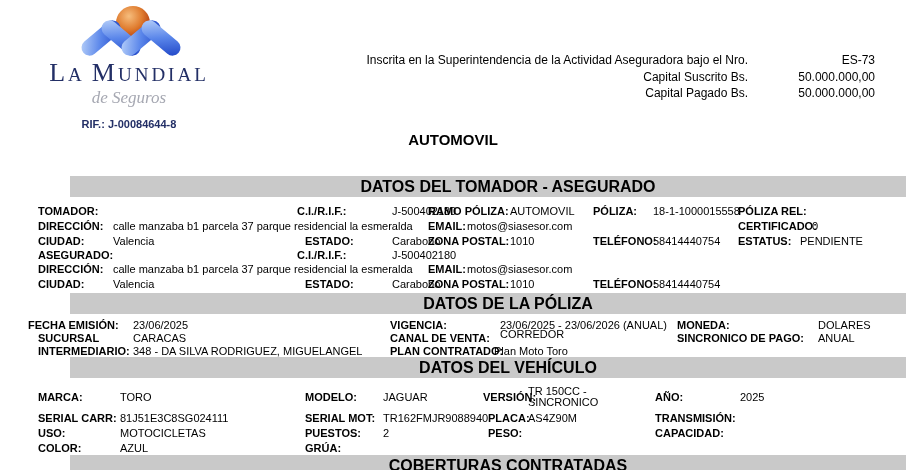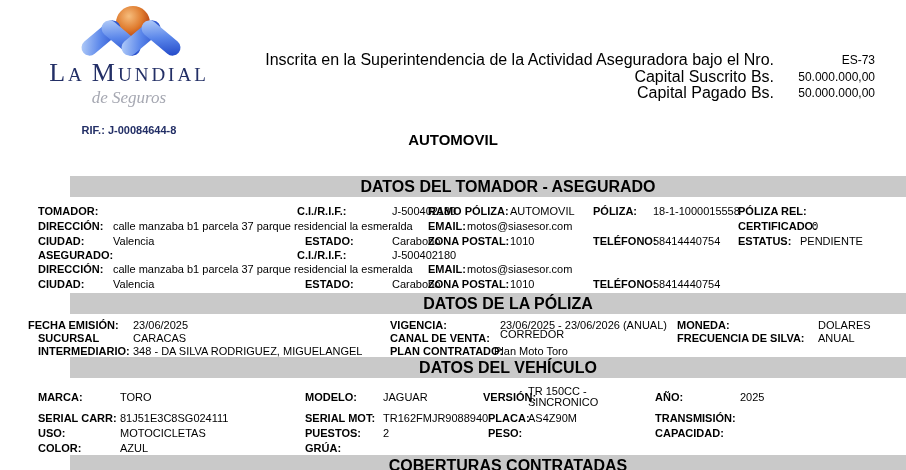--- a/index.html
+++ b/index.html
@@ -13,7 +13,7 @@
     position:absolute; left:30px; width:876px; height:21px; background:#c9c9c9;
     text-align:center; font-weight:700; font-size:16px; line-height:21px;margin-left:40px;
   }
-  .tr-l { position:absolute; right:132px; font-size:16px; line-height:14px; white-space:nowrap; }
+  .tr-l { position:absolute; right:158px; font-size:12px; line-height:14px; white-space:nowrap; }
   .tr-v { position:absolute; right:31px;  font-size:12px; line-height:14px; white-space:nowrap; }
   .doc-title { position:absolute; left:0; width:906px; text-align:center; font-weight:700; font-size:15px; line-height:17px; }
   

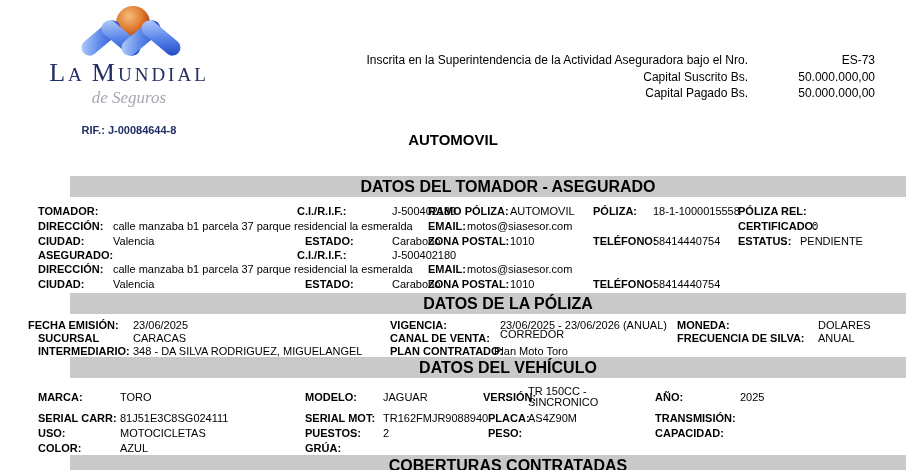--- a/index.html
+++ b/index.html
@@ -32,7 +32,7 @@
   .bs { font-size:19px; }
   .bgap { display:inline-block; width:7px; }
   .tagline { text-align:center; font-family:"Liberation Serif", serif; font-style:italic; color:#a6a8b2; font-size:17px; line-height:18px; }
-  .rif { text-align:center; font-weight:700; color:#232f66; font-size:11px; line-height:14px; margin-top:16px; }
+  .rif { text-align:center; font-weight:700; color:#232f66; font-size:11px; line-height:14px; margin-top:10px; }
 </style>
 </head>
 <body>

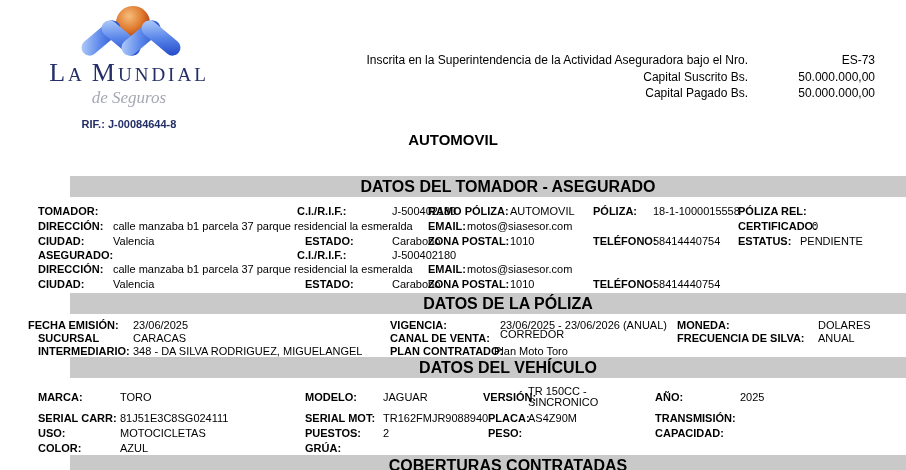--- a/index.html
+++ b/index.html
@@ -124,7 +124,7 @@
   <span class="t" style="left:133px;top:332px">CARACAS</span>
   <span class="t b" style="left:390px;top:332px">CANAL DE VENTA:</span>
   <span class="t" style="left:500px;top:328px">CORREDOR</span>
-  <span class="t b" style="left:677px;top:332px">FRECUENCIA DE SILVA:</span>
+  <span class="t b" style="left:677px;top:332px">SINCRONICO DE PAGO:</span>
   <span class="t" style="left:818px;top:332px">ANUAL</span>
 
   <span class="t b" style="left:38px;top:345px">INTERMEDIARIO:</span>

